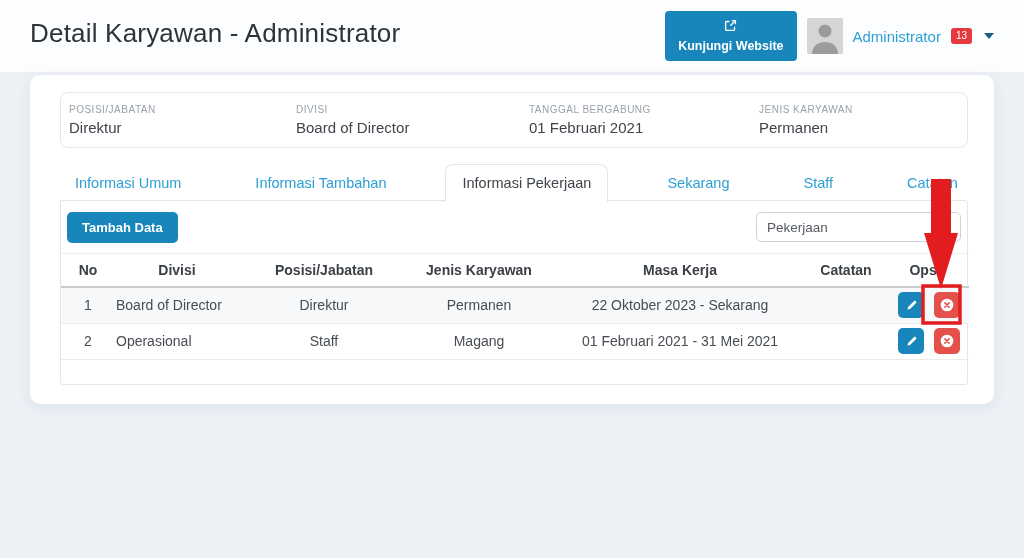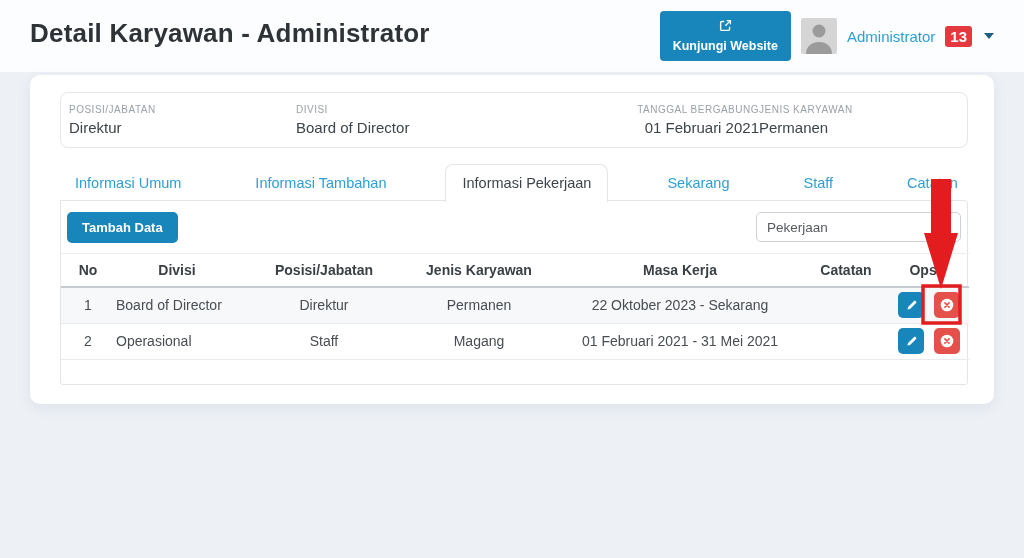--- a/index.html
+++ b/index.html
@@ -15,7 +15,7 @@
   .topbar { position:absolute; top:0; left:0; width:1024px; height:72px; background:#fcfdfe; }
   .page-title {
     position:absolute; left:30px; top:18px;
-    font-size:26px; font-weight:700; color:#2e3338; letter-spacing:.2px;
+    font-size:26px; font-weight:400; color:#2e3338; letter-spacing:.2px;
   }
   .top-right { position:absolute; right:30px; top:16px; height:40px; display:flex; align-items:center; gap:10px; }
   .visit-btn {

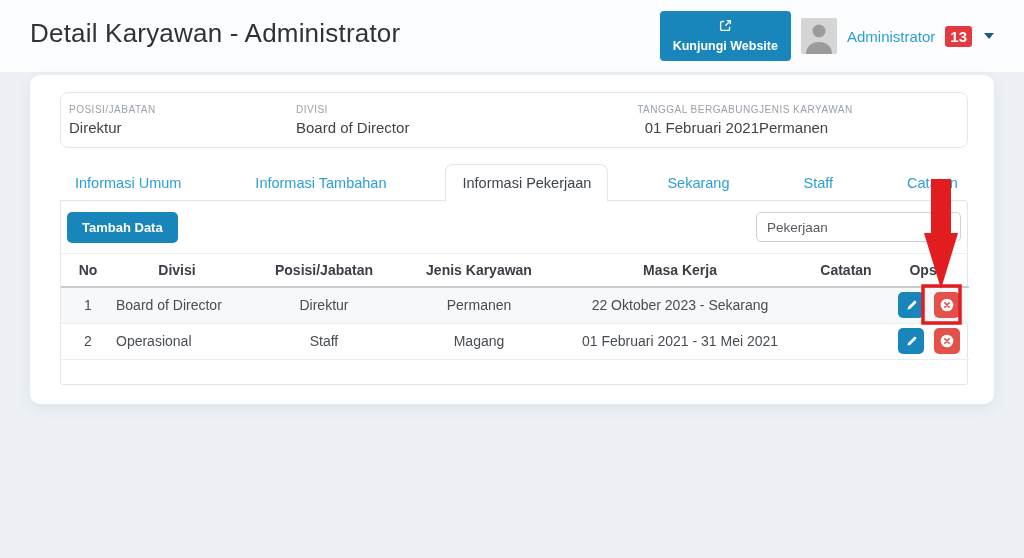--- a/index.html
+++ b/index.html
@@ -26,7 +26,7 @@
   .avatar { width:36px; height:36px; border-radius:2px; overflow:hidden; flex:0 0 auto; }
   .user-name { color:#2d9fd4; font-size:15px; font-weight:500; }
   .notif-badge {
-    background:#e43a3f; color:#fff; font-size:15px; font-weight:700;
+    background:#e43a3f; color:#fff; font-size:10px; font-weight:400;
     padding:3px 5px; border-radius:3px; line-height:1; min-width:17px; text-align:left;
   }
   .caret-down {

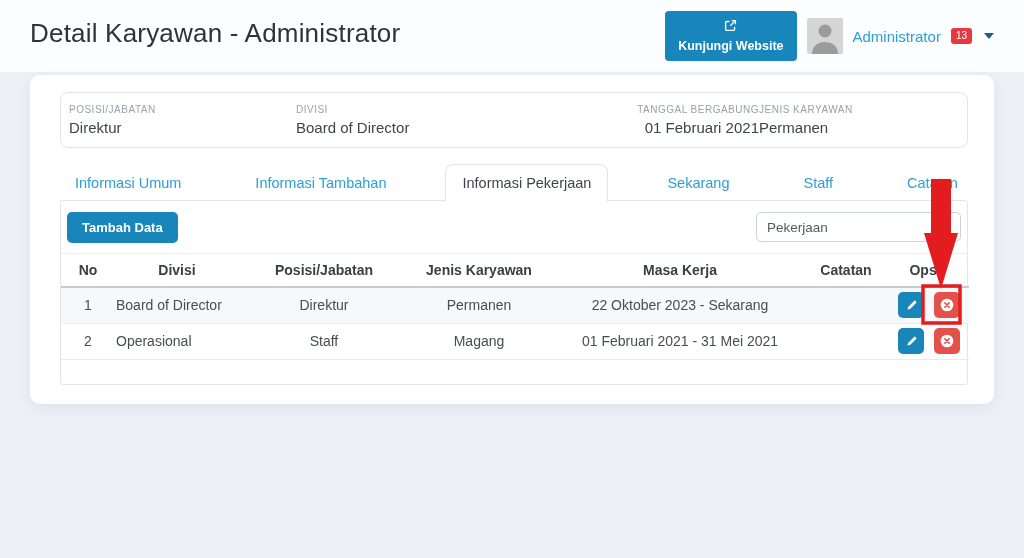--- a/index.html
+++ b/index.html
@@ -48,7 +48,7 @@
   }
   .field { display:flex; flex-direction:column; gap:4px; }
   .field:nth-child(1){ width:227px; } .field:nth-child(2){ width:233px; }
-  .field:nth-child(3){ width:230px;align-items:flex-end; } .field:nth-child(4){ flex:1; }
+  .field:nth-child(3){ width:230px; } .field:nth-child(4){ flex:1; }
   .field-label { font-size:10px; color:#99a1a9; letter-spacing:.5px; }
   .field-value { font-size:15px; color:#3e444b; }
 

